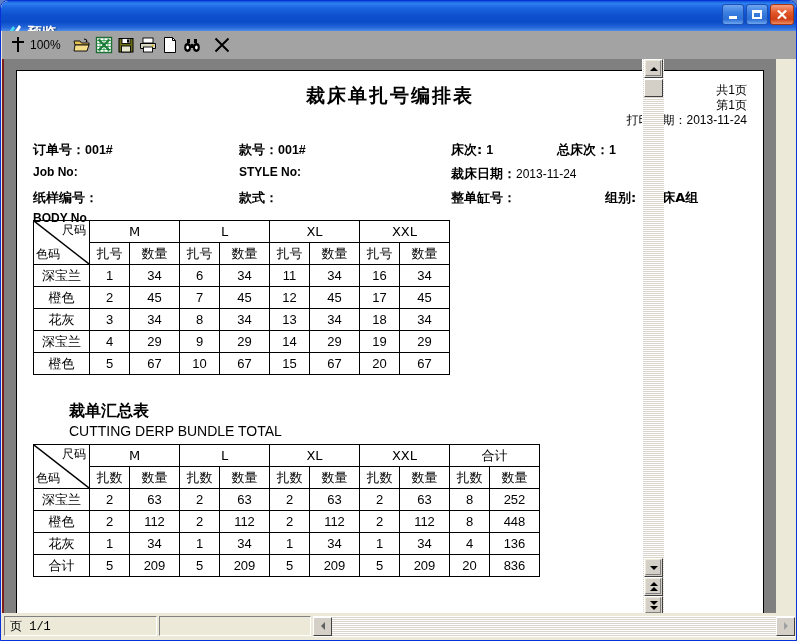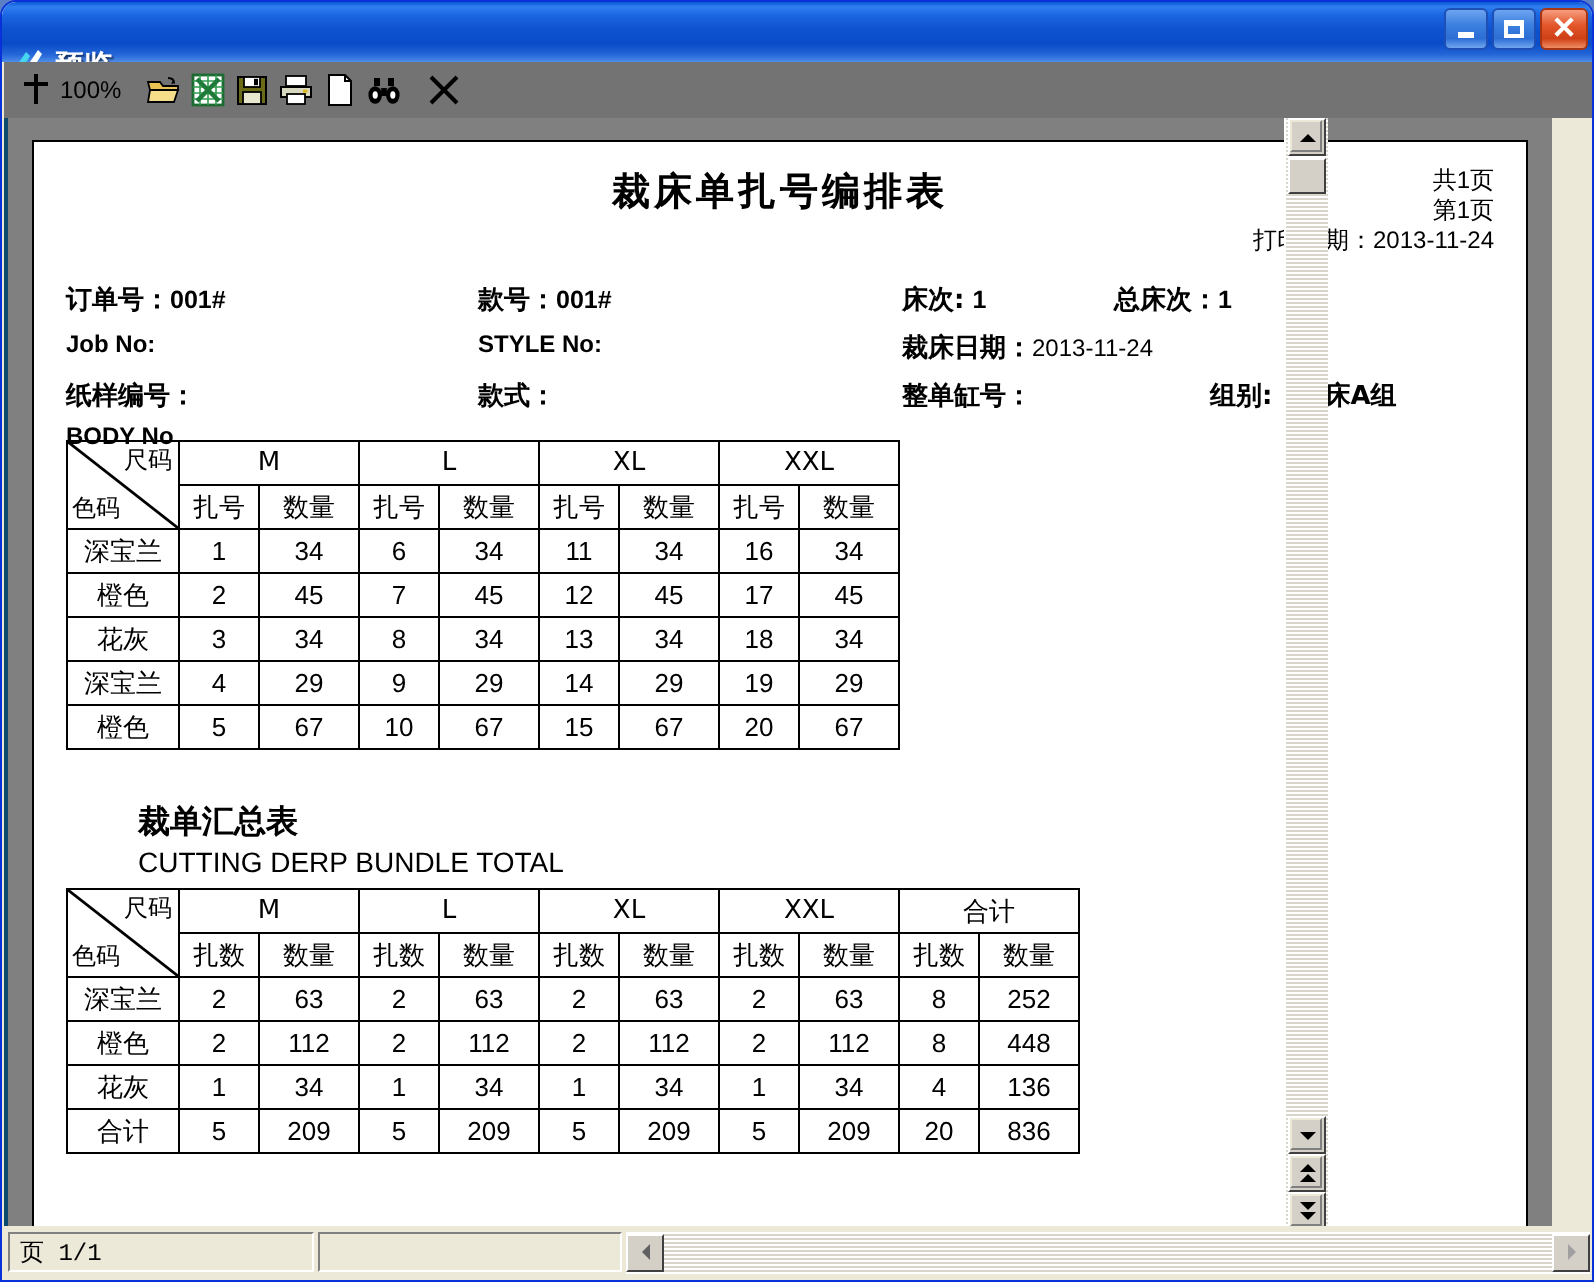--- a/index.html
+++ b/index.html
@@ -104,7 +104,7 @@
     position: absolute;
     left: 1px; top: 30px;
     width: 795px; height: 28px;
-    background: #737373;
+    background: #a3a3a3;
     display: flex;
     align-items: center;
     box-sizing: border-box;

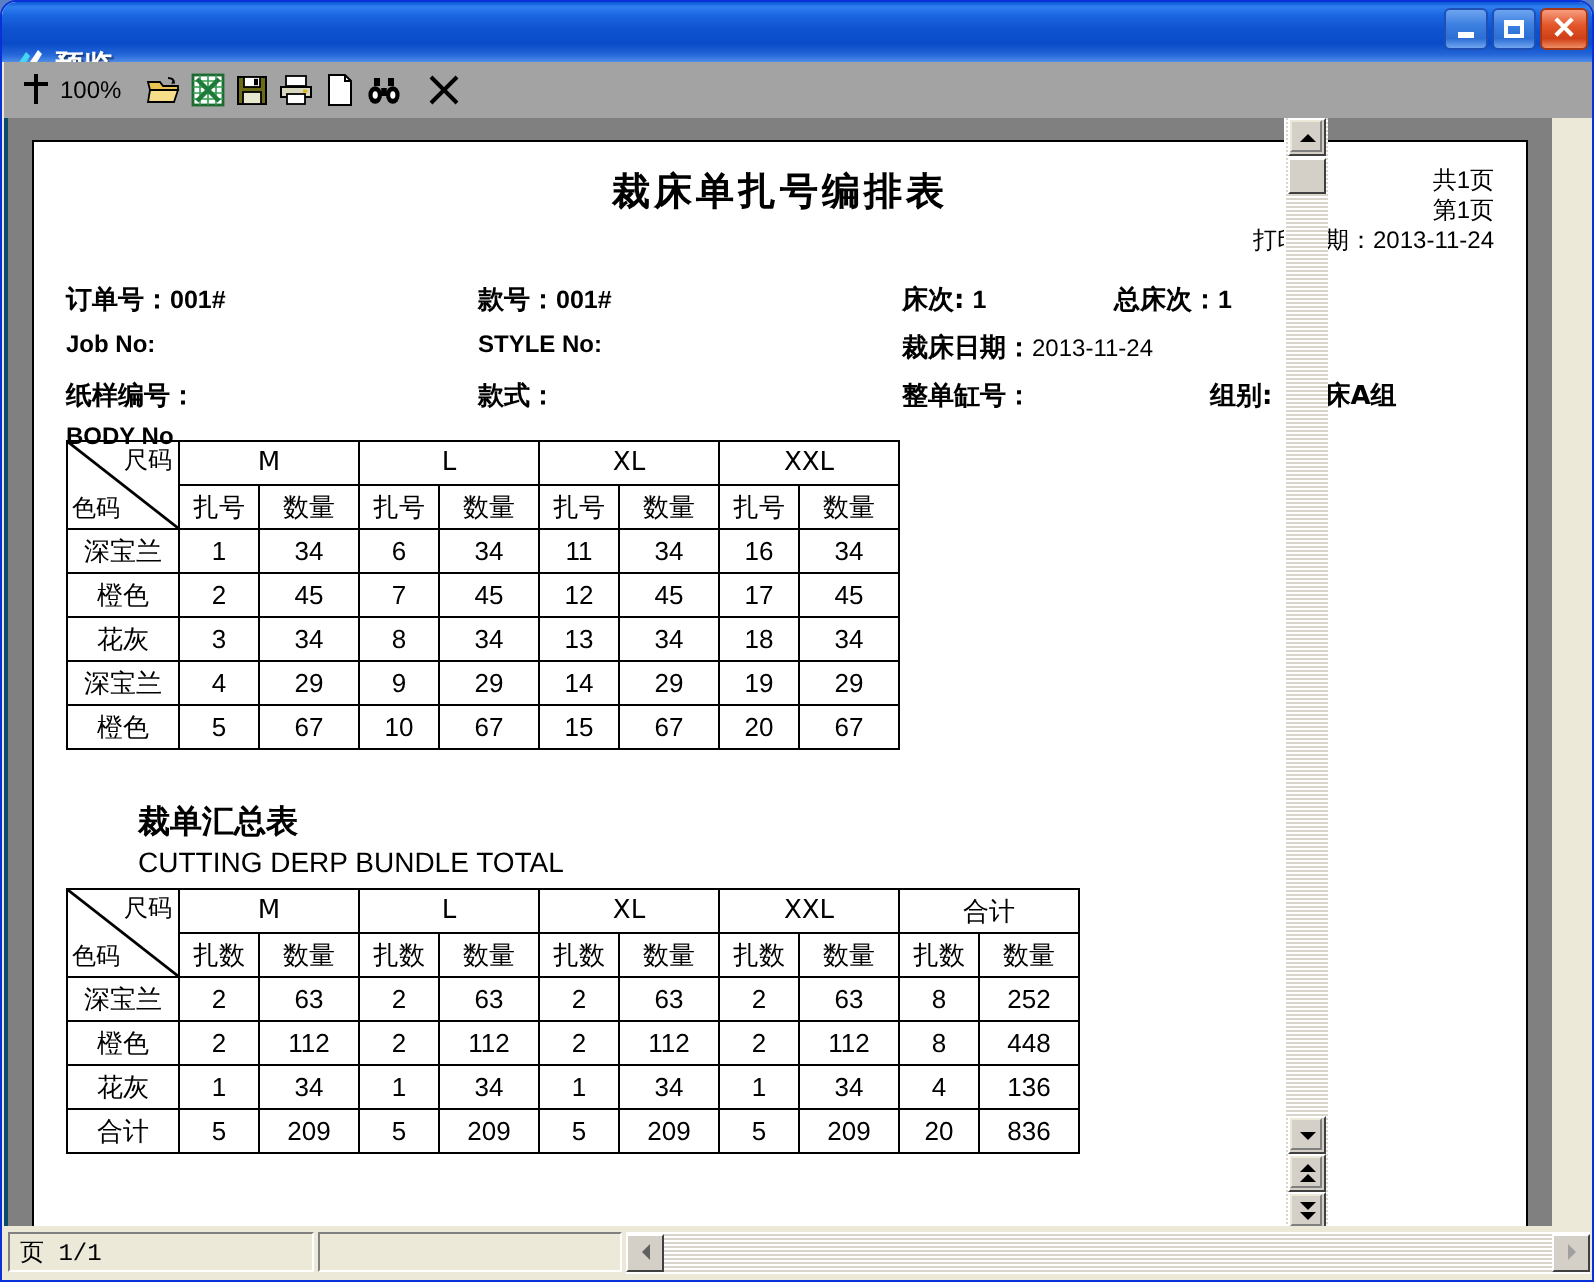--- a/index.html
+++ b/index.html
@@ -131,7 +131,7 @@
     width: 663px; height: 556px;
     box-sizing: border-box;
     background: #808080;
-    border-left: 2px solid #0c4a6e;
+    border-left: 2px solid #7f1d1d;
   }
   #scroll-host {
     position: absolute;

